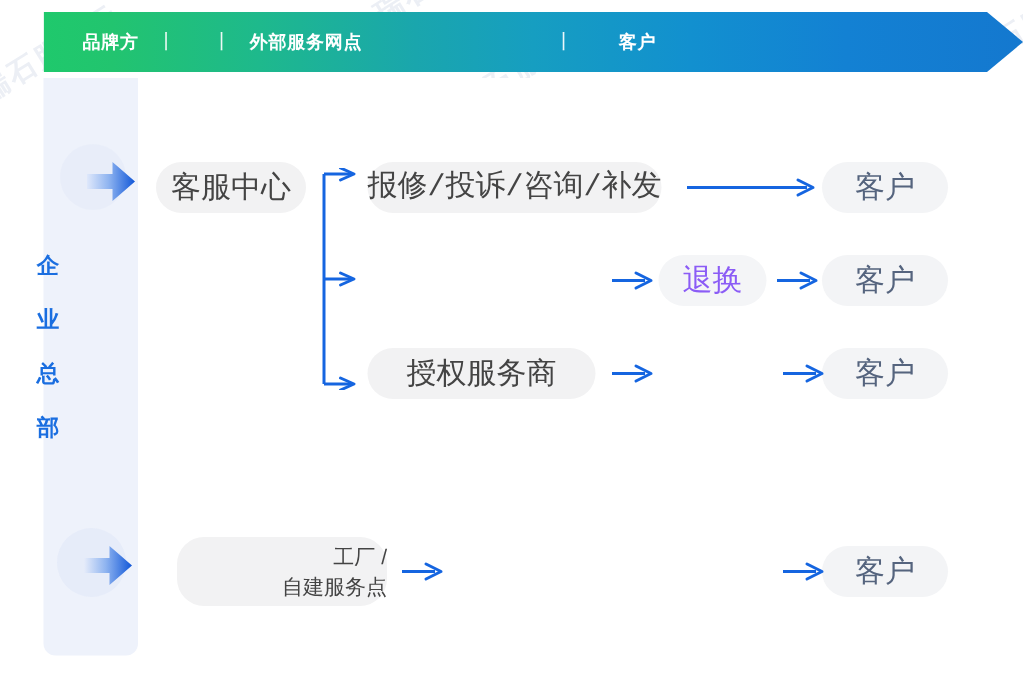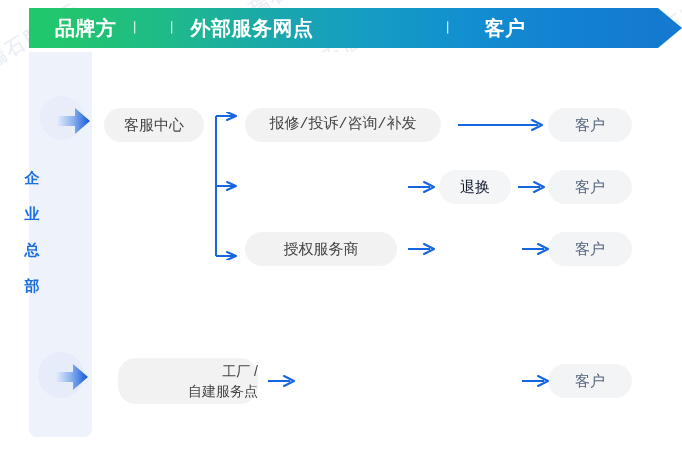--- a/index.html
+++ b/index.html
@@ -71,7 +71,7 @@
   }
   .ribbon-label {
     color: #ffffff;
-    font-size: 20px;
+    font-size: 12px;
     font-weight: 700;
     letter-spacing: 0.5px;
     white-space: nowrap;

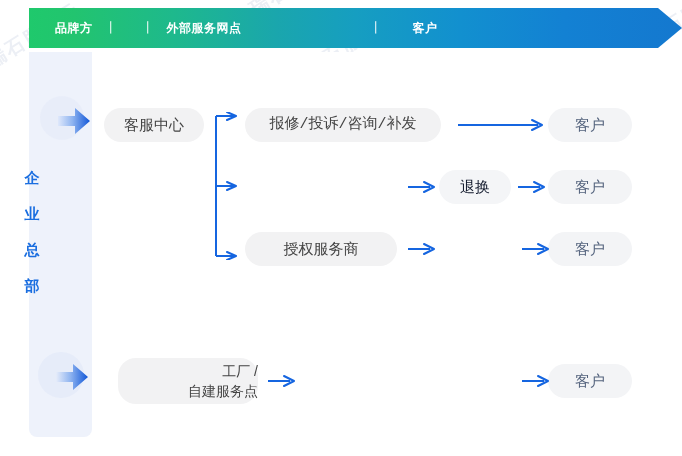--- a/index.html
+++ b/index.html
@@ -153,7 +153,7 @@
     justify-content: center;
     box-sizing: border-box;
     border-radius: 18px;
-    font-size: 15px;
+    font-size: 20px;
     white-space: nowrap;
     text-align: center;
     line-height: 1.35;

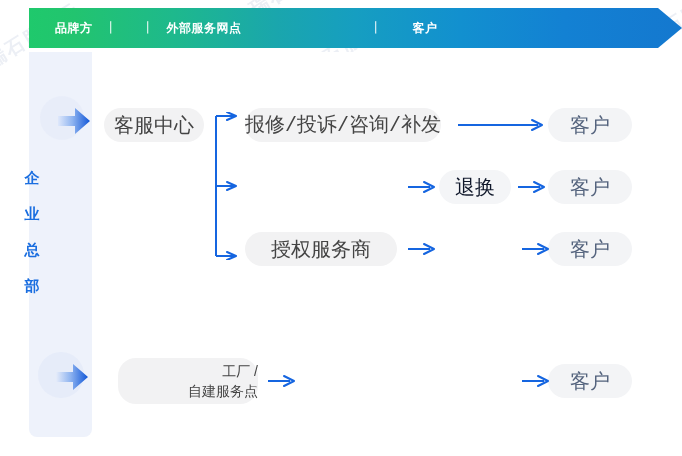--- a/index.html
+++ b/index.html
@@ -168,7 +168,7 @@
   }
   .node.plain {
     background: #f4f5f7;
-    color: #0f172a;
+    color: #8b5cf6;
   }
   .node.two-line {
     line-height: 1.45;

